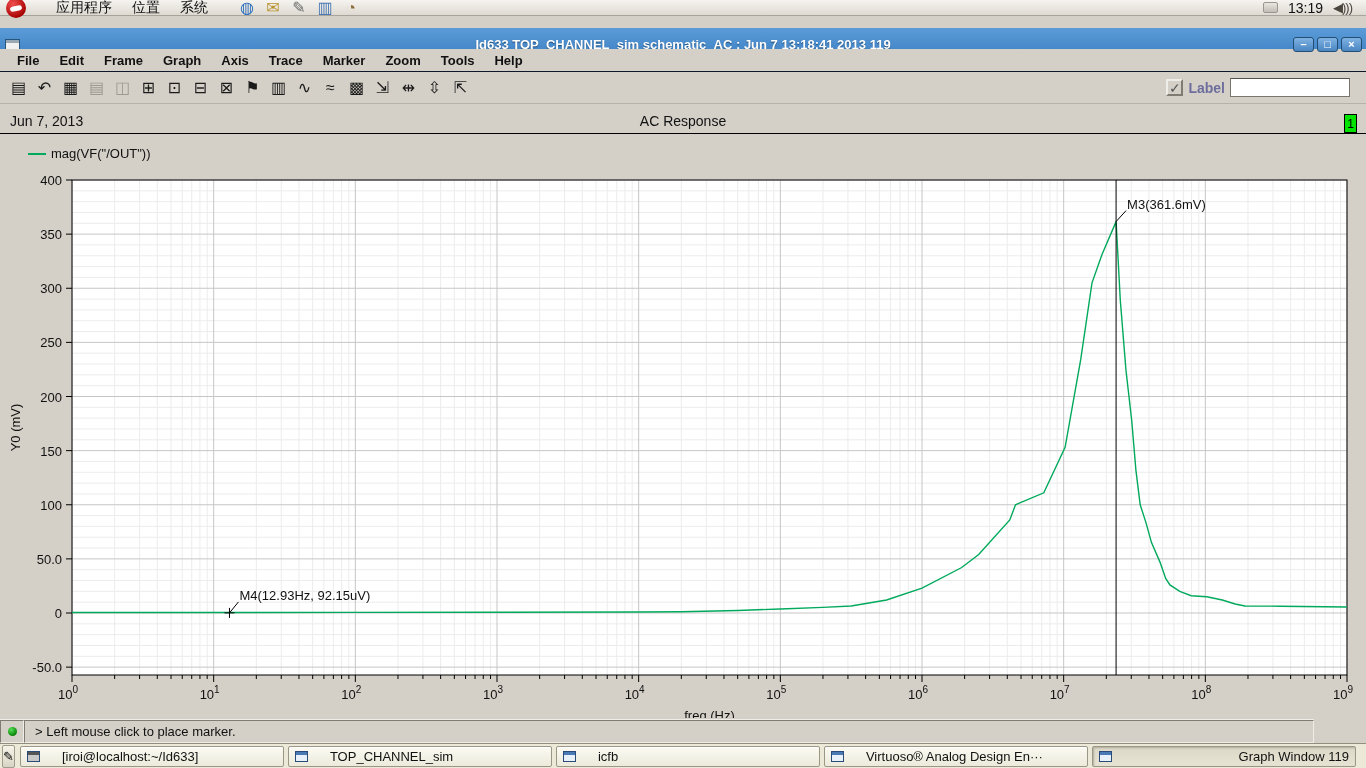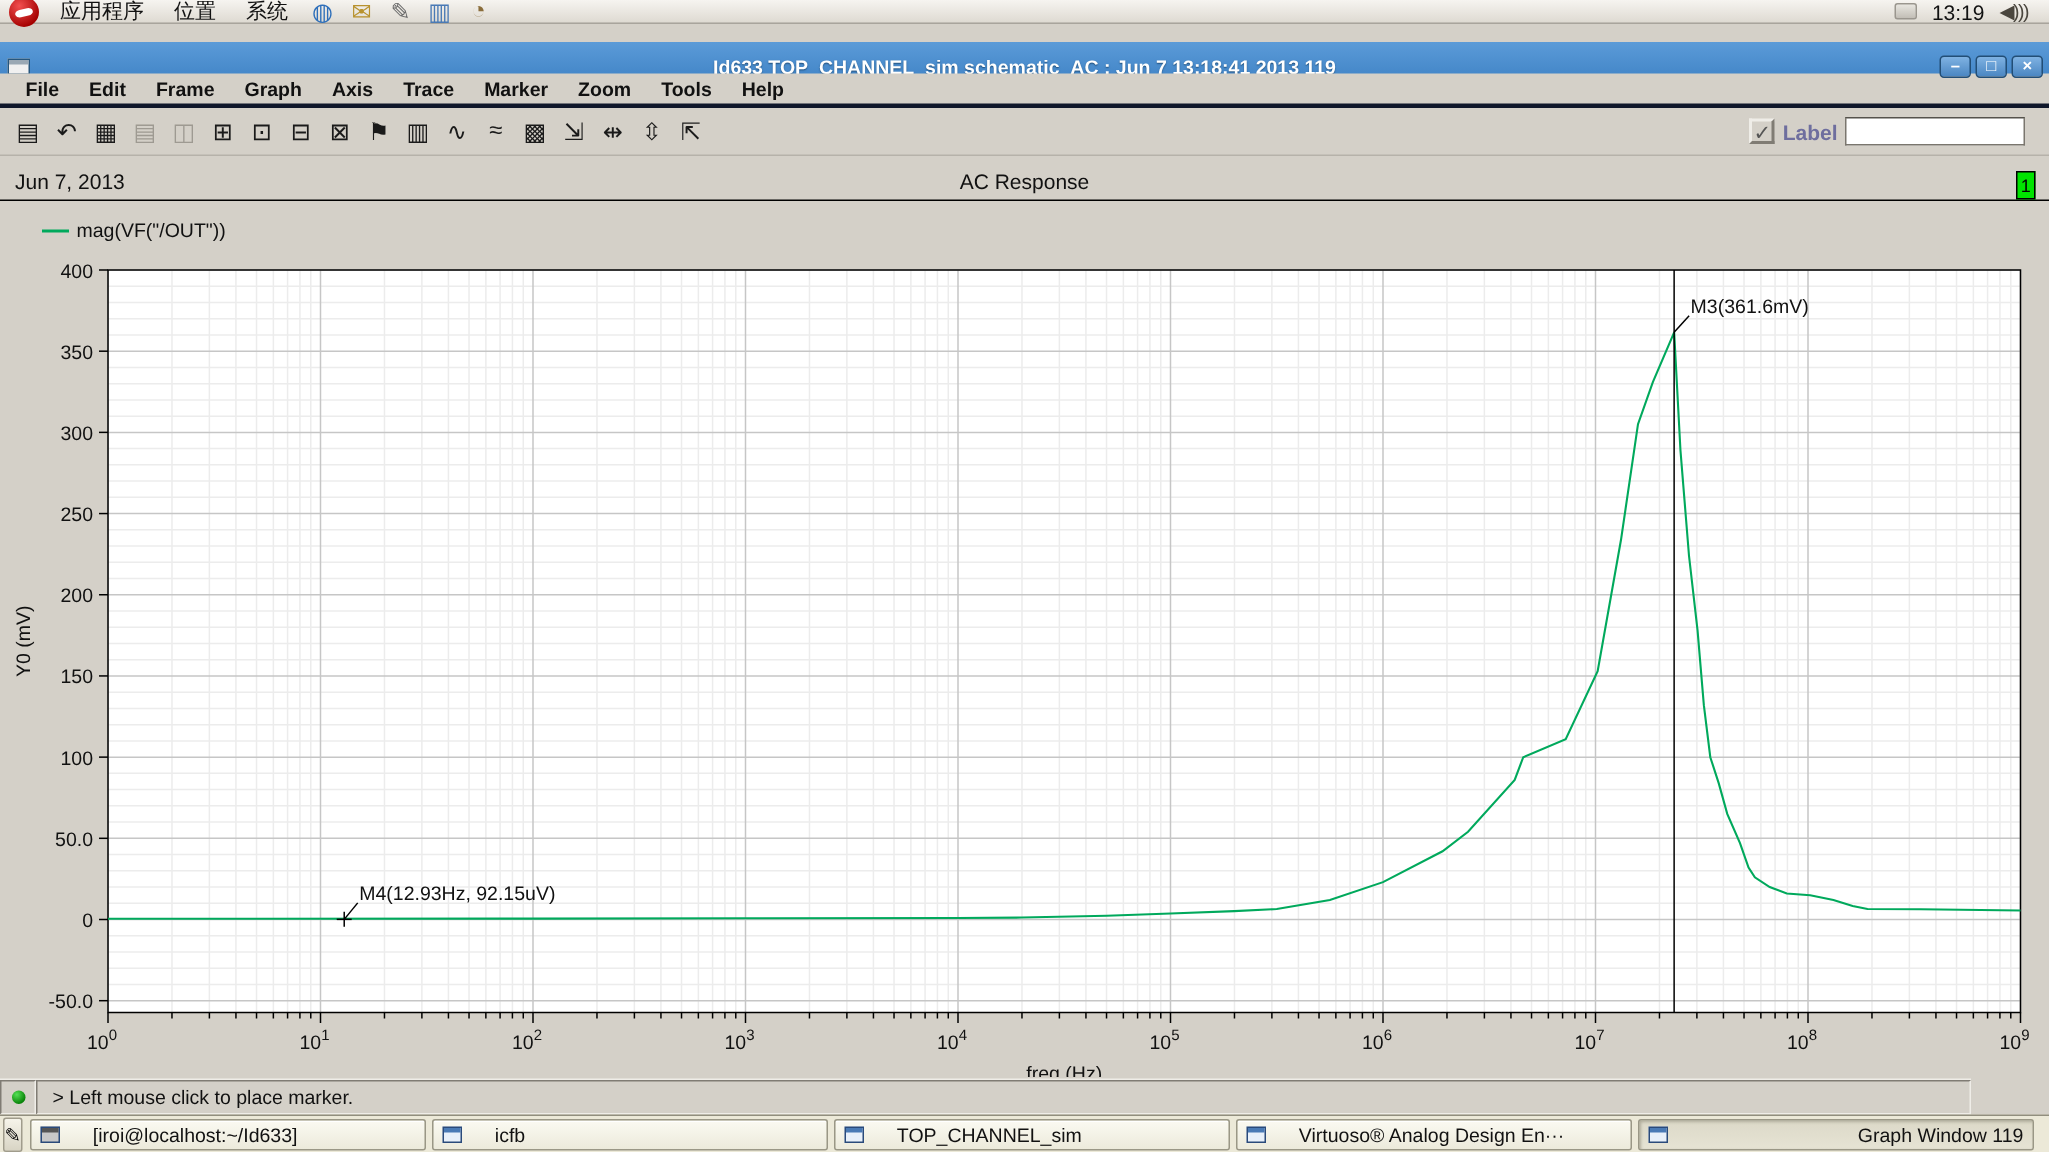--- a/index.html
+++ b/index.html
@@ -9,7 +9,7 @@
   
   #desktop-panel { position:absolute; left:0; top:0; width:1366px; height:16px;
     background:linear-gradient(#f6f4f0,#dedad2); border-bottom:1px solid #a8a49c;
-    display:flex; align-items:center; gap:0; padding:0 6px; }
+    display:flex; align-items:center; gap:16px; padding:0 6px; }
   .dp-menu { font-size:14px; color:#111; padding:2px 10px; cursor:default; }
   .dp-launcher { width:20px; height:20px; border-radius:50%;
     background:radial-gradient(circle at 35% 30%, #f25050, #a40000 75%);

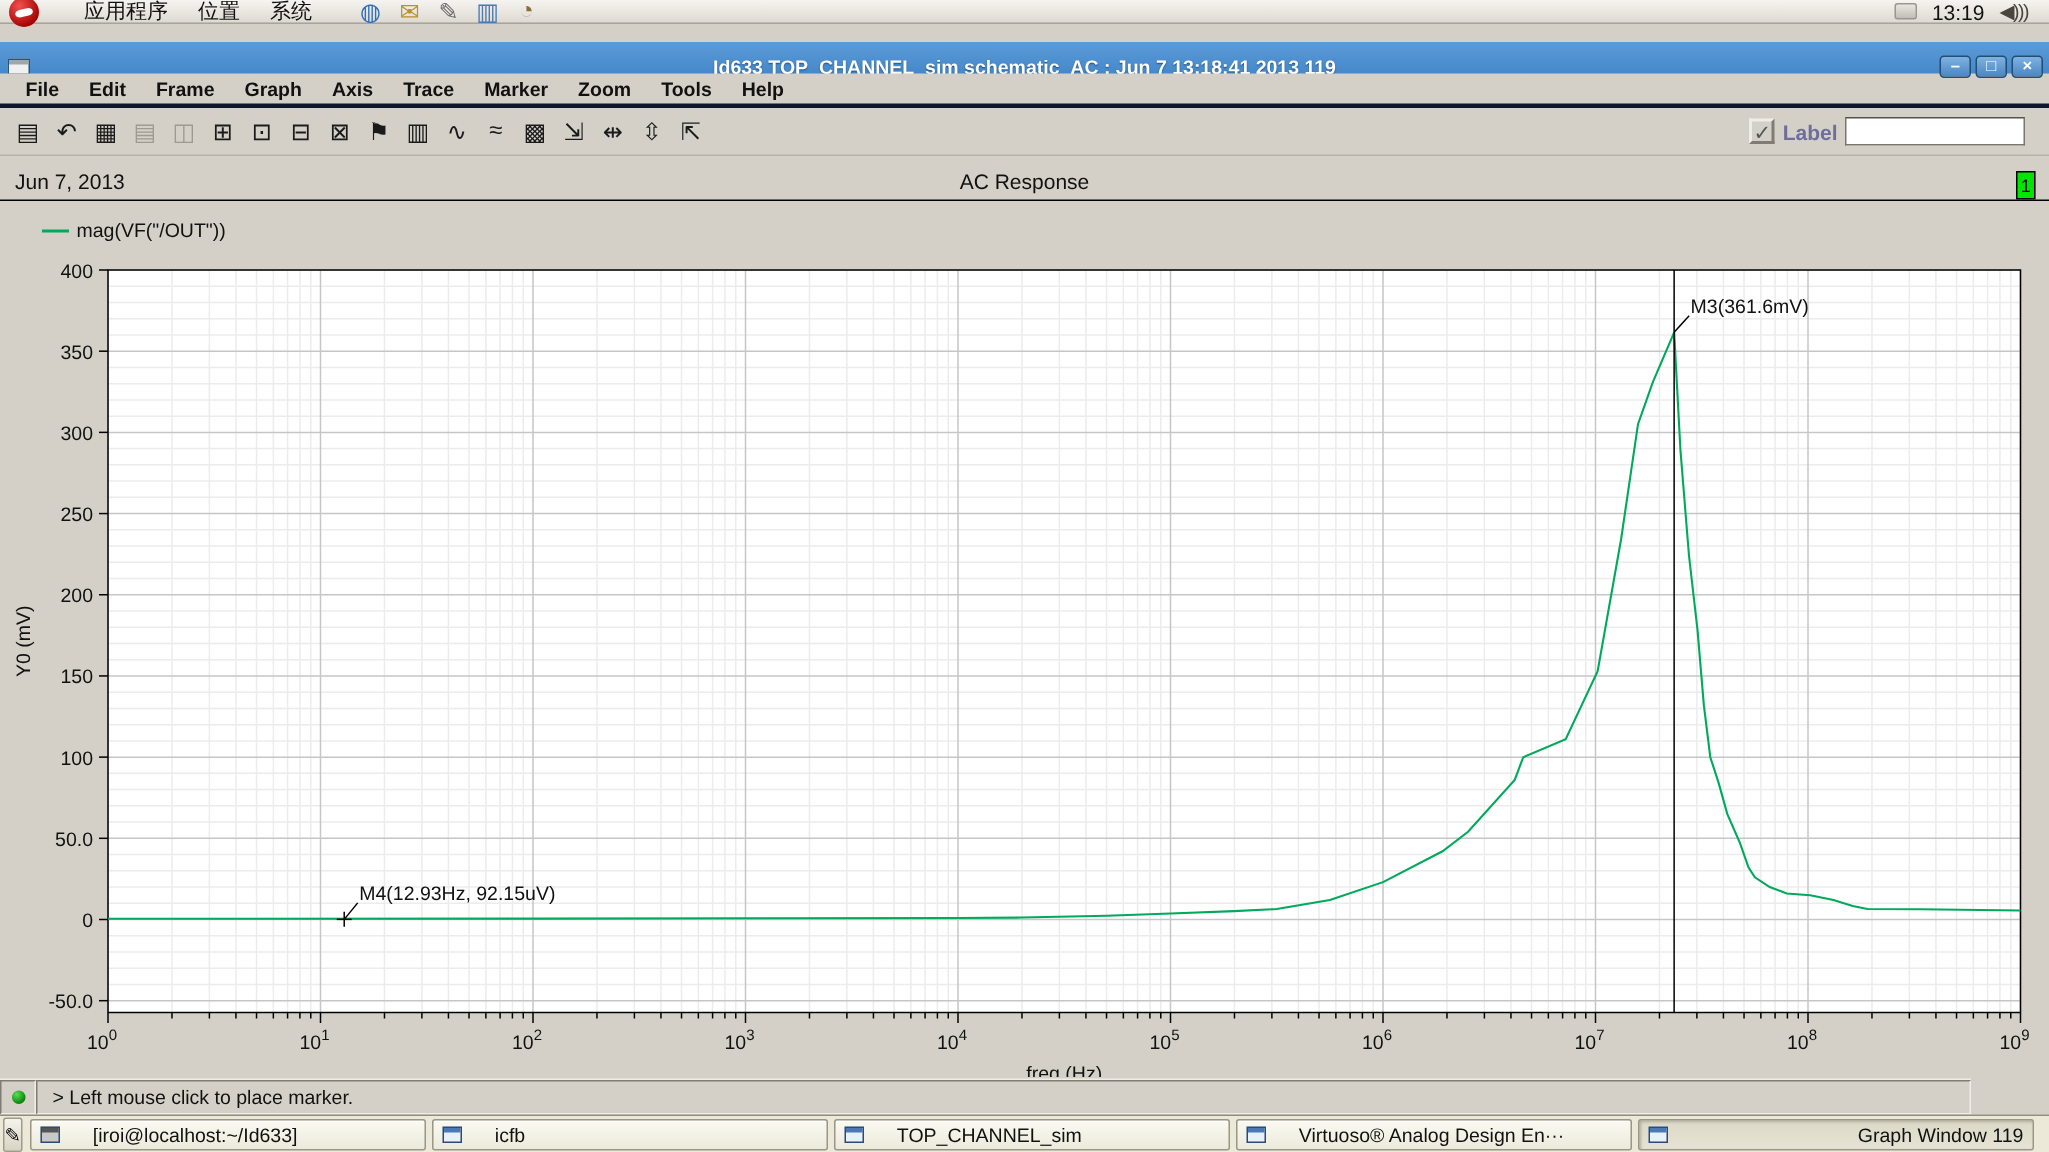--- a/index.html
+++ b/index.html
@@ -39,7 +39,7 @@
 
   
   #menu-bar { position:absolute; left:0; top:49px; width:1366px; height:23px;
-    background:#d4d0c8; border-bottom:3px solid #0f172a;
+    background:#d4d0c8; border-bottom:1px solid #0f172a;
     display:flex; align-items:center; padding-left:8px; gap:2px; }
   .menu-item { font-size:13px; font-weight:bold; color:#111; padding:2px 9px; cursor:default; }
 

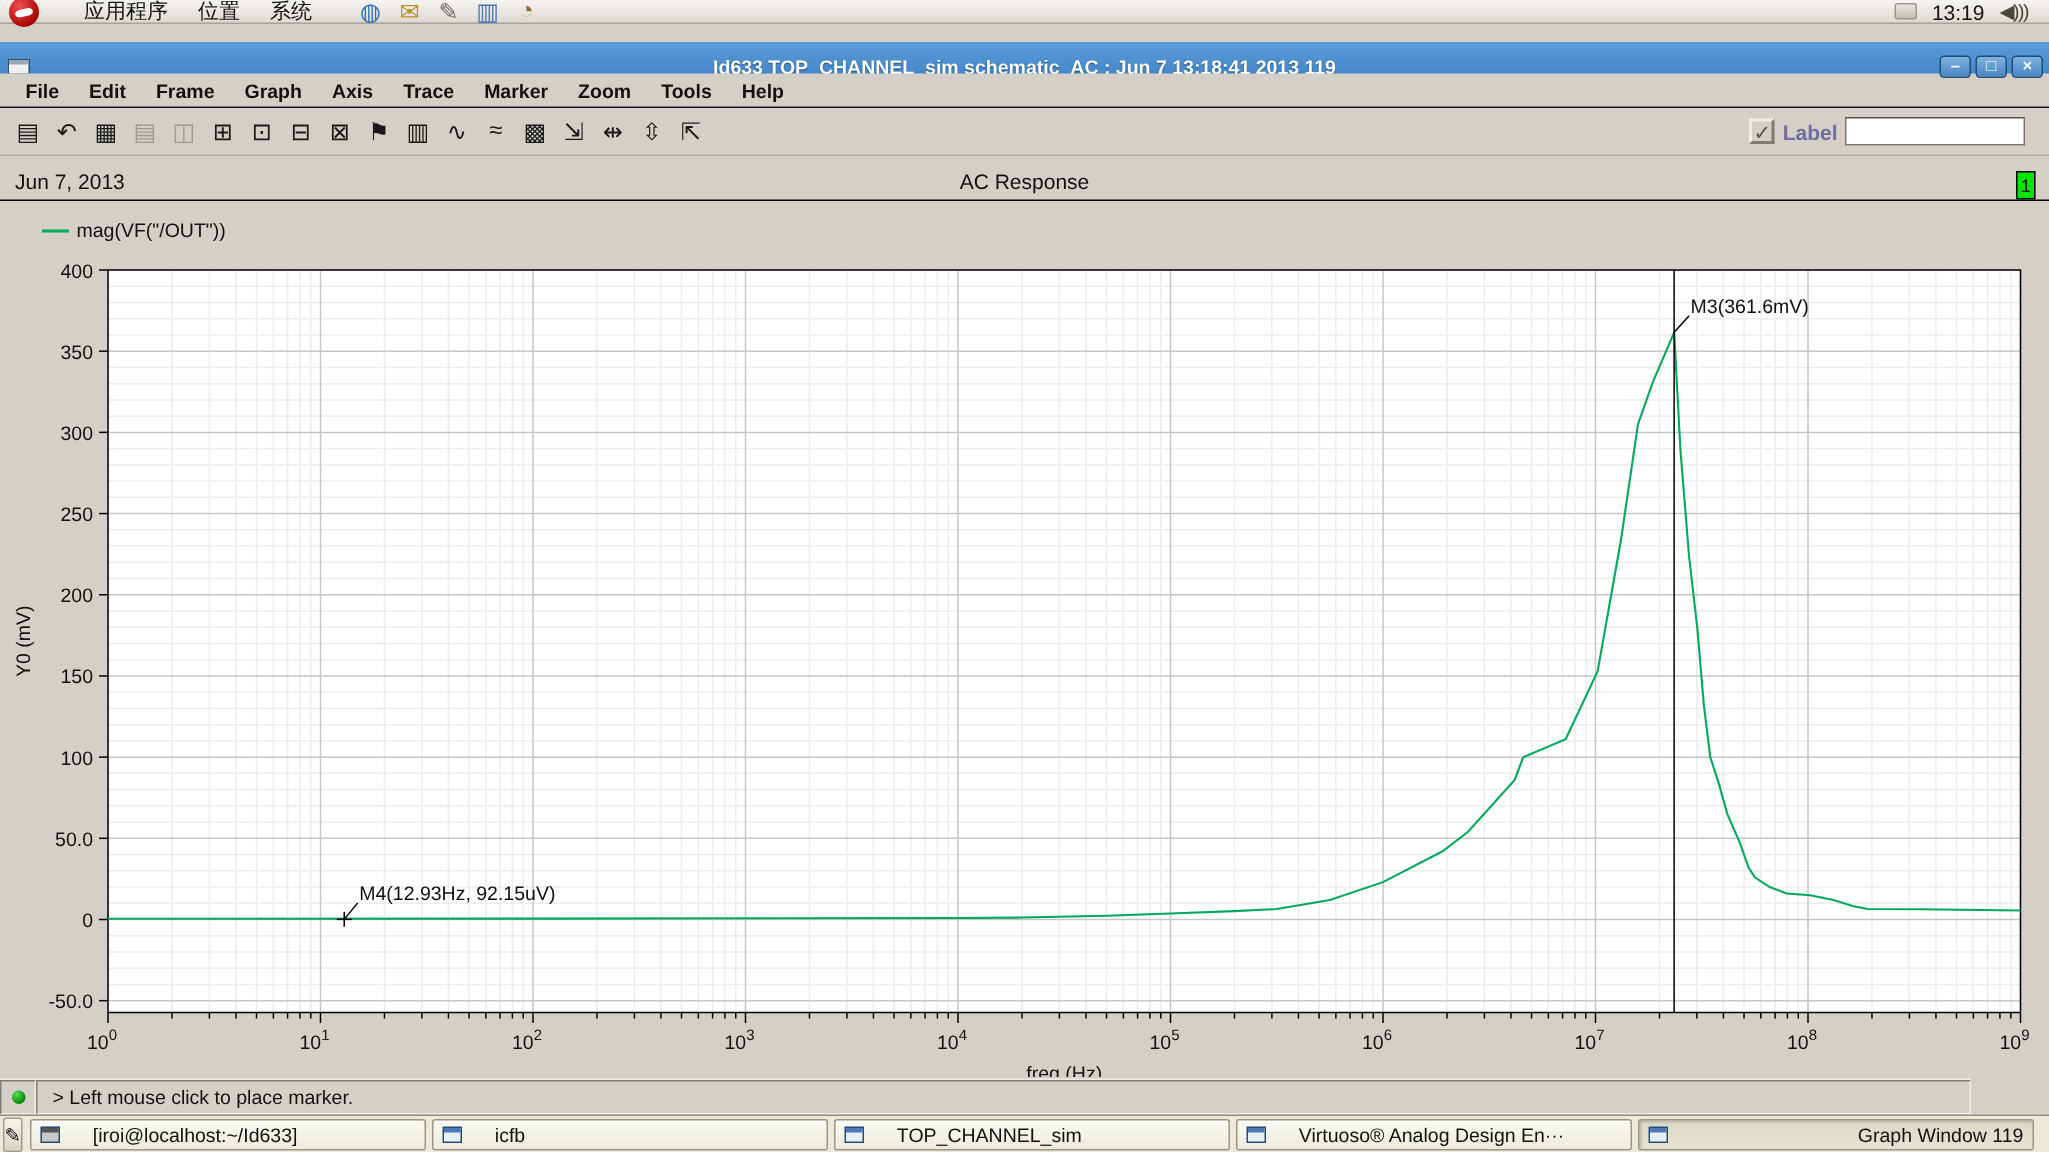--- a/index.html
+++ b/index.html
@@ -466,11 +466,11 @@
       </div>
       <div class="task-btn">
         <span class="task-icon"></span>
-        <span>icfb</span>
+        <span>TOP_CHANNEL_sim</span>
       </div>
       <div class="task-btn">
         <span class="task-icon"></span>
-        <span>TOP_CHANNEL_sim</span>
+        <span>icfb</span>
       </div>
       <div class="task-btn">
         <span class="task-icon"></span>

